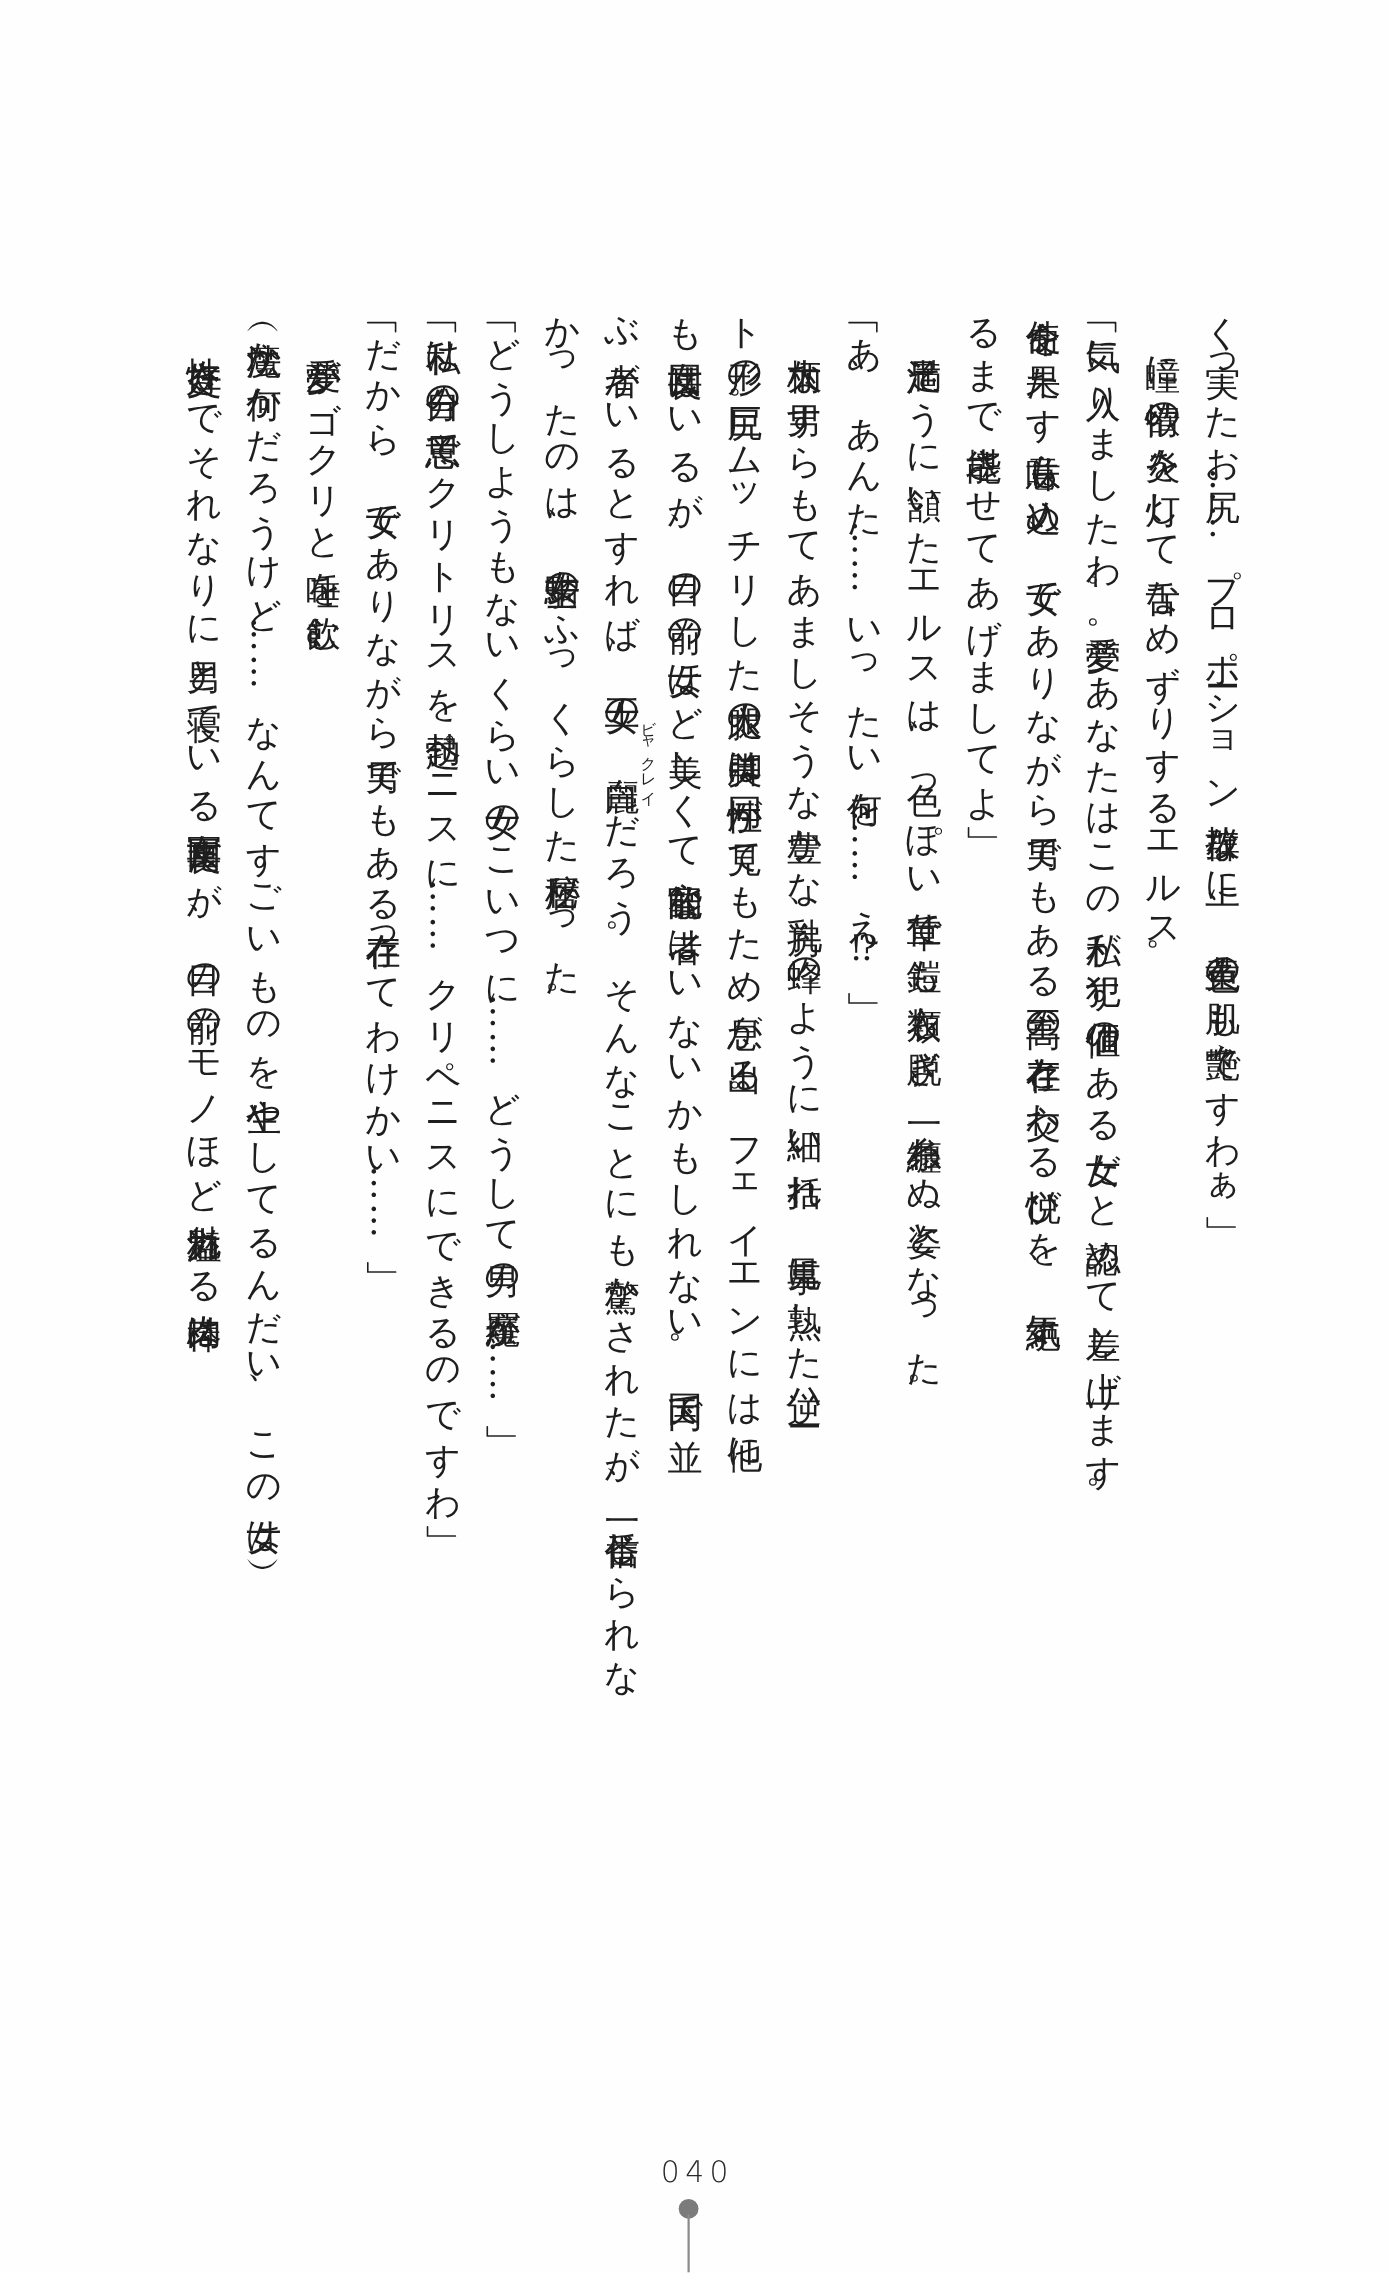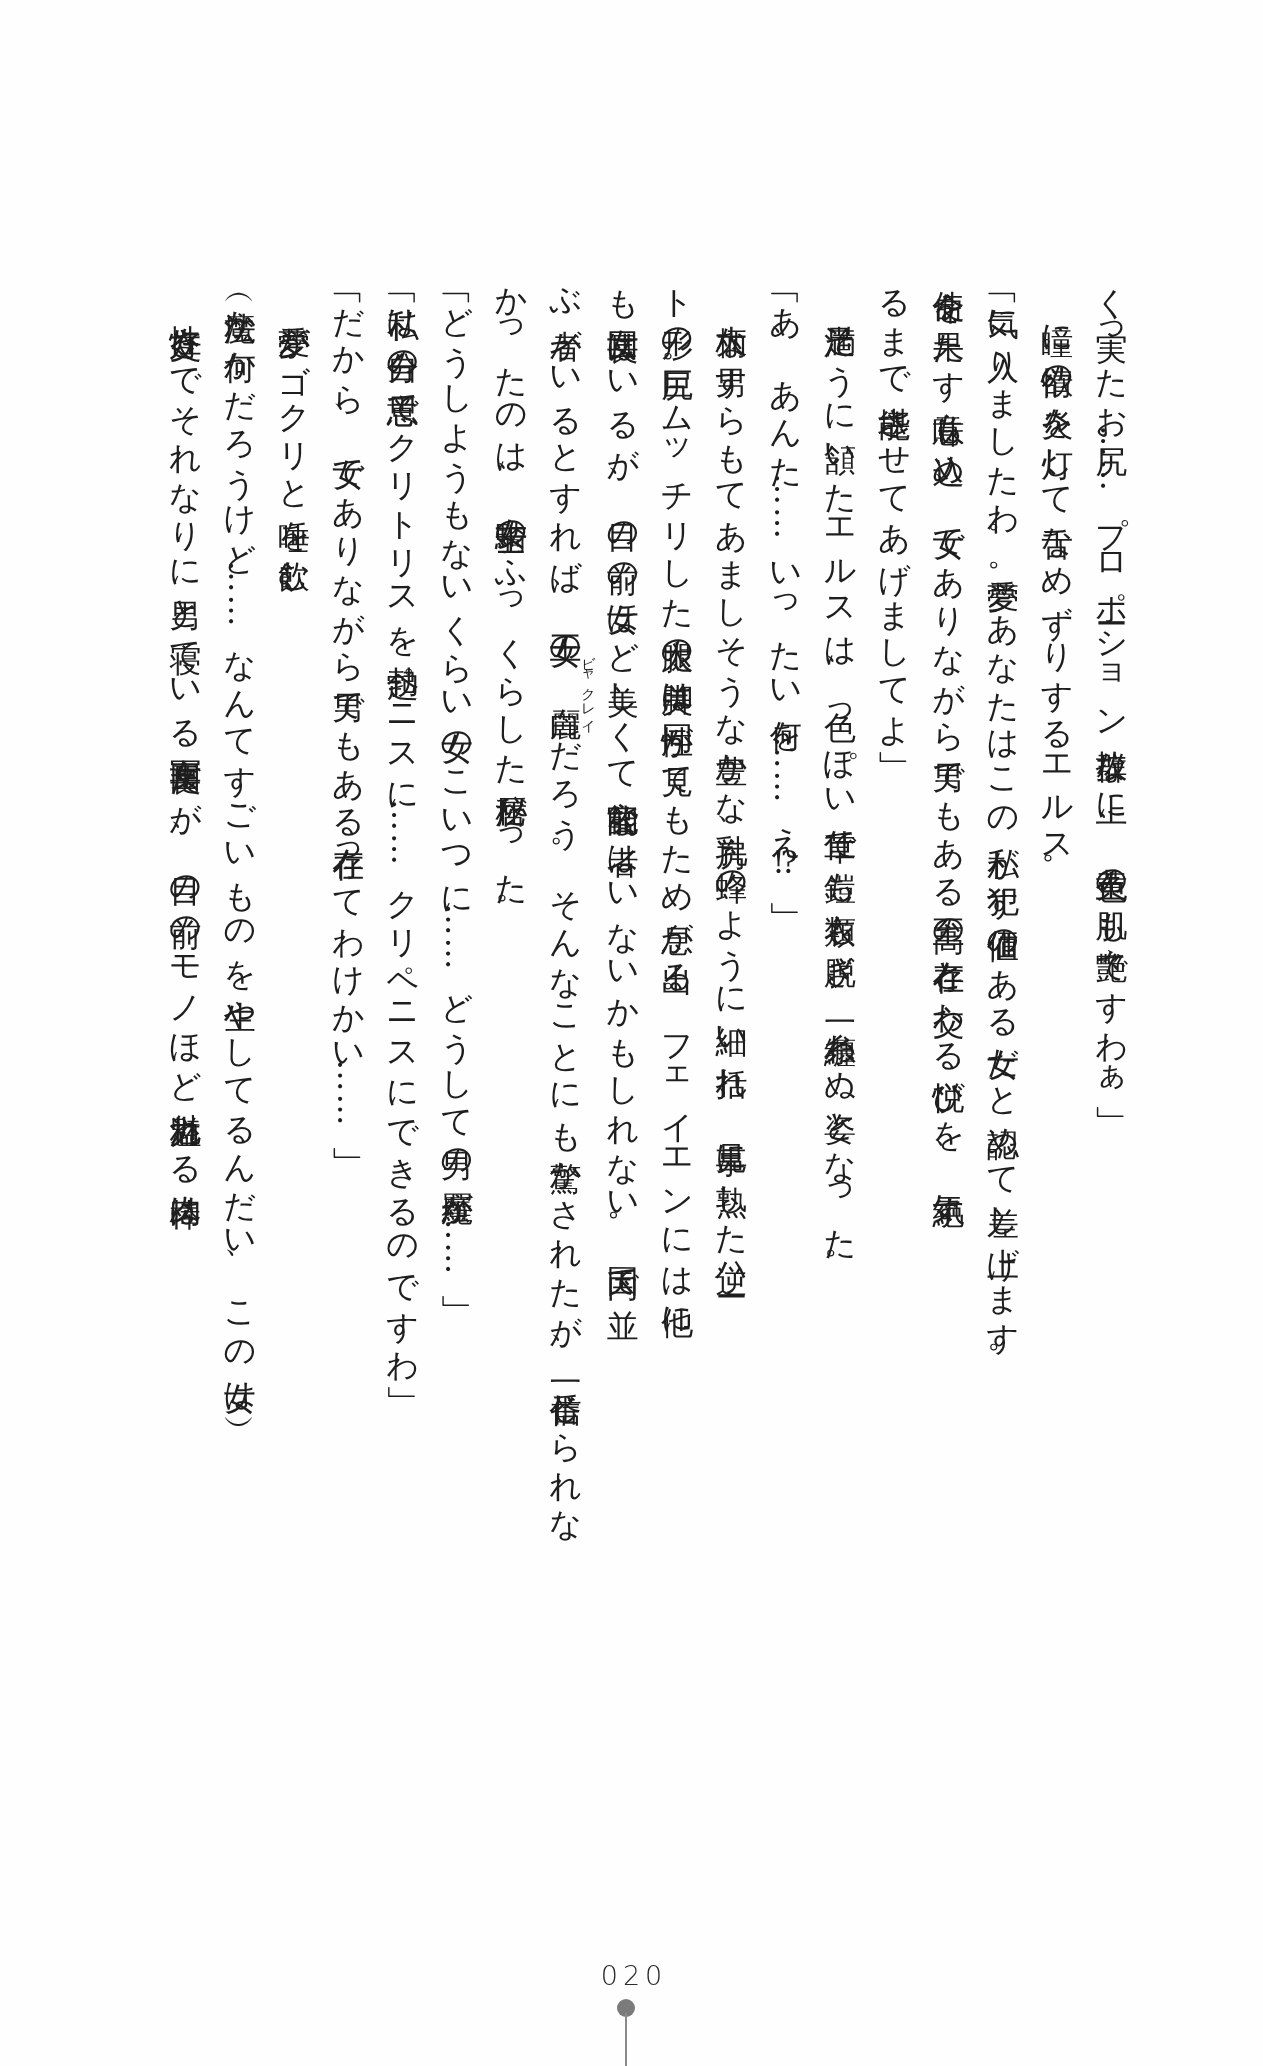--- a/index.html
+++ b/index.html
@@ -95,7 +95,7 @@
     <div class="col indent-one">性交好きでそれなりに男と寝ている女軍団長だが、目の前のモノほど魅力溢れる肉棒は</div>
   </div>
 
-  <div class="page-number">020</div>
+  <div class="page-number">040</div>
 
   <div class="ornament-circle"></div>
   <div class="ornament-line"></div>

